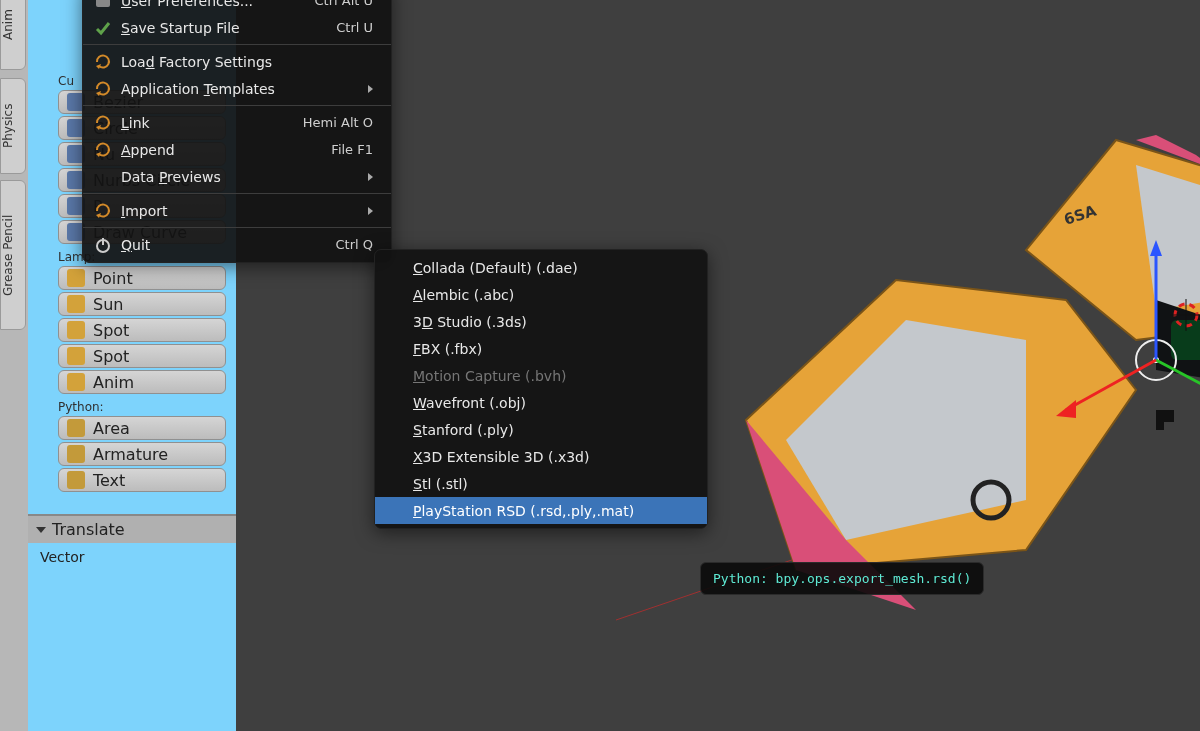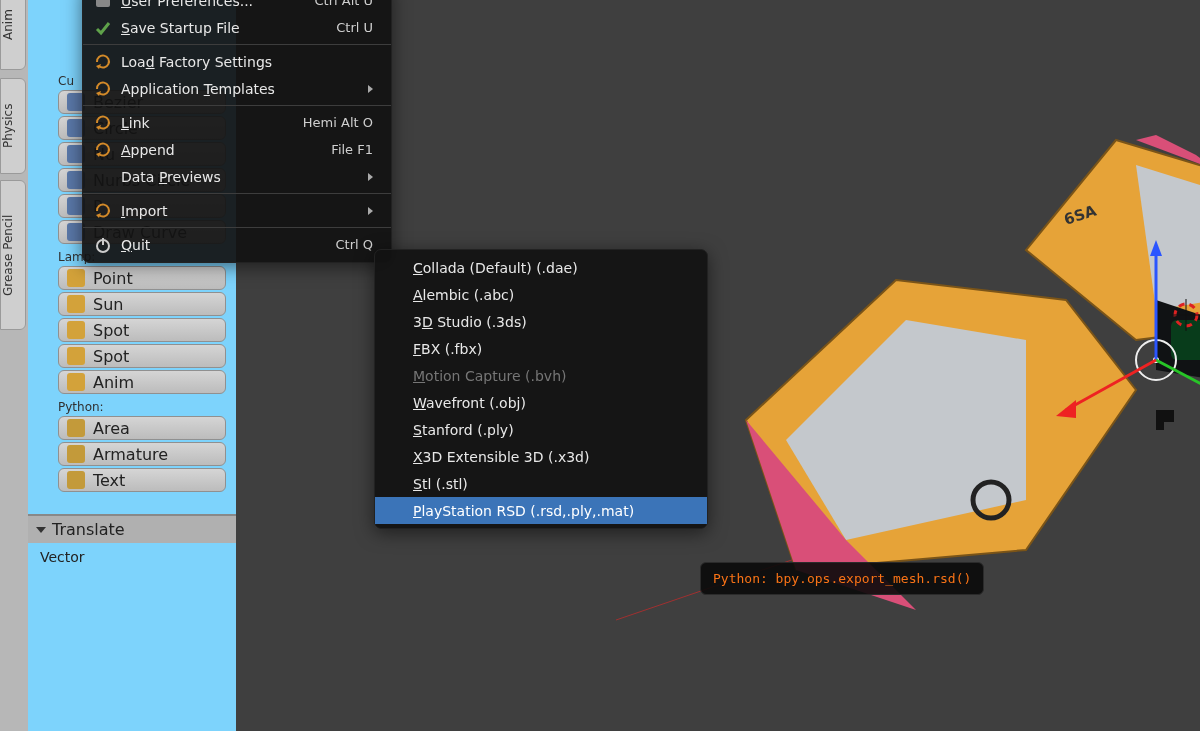--- a/index.html
+++ b/index.html
@@ -50,7 +50,7 @@
   
   .tooltip{position:absolute;background:rgba(10,10,10,0.9);
     border:1px solid #2b2b2b;border-radius:6px;padding:8px 12px;
-    font-family:"DejaVu Sans Mono","Consolas",monospace;font-size:13px;color:#f97316}
+    font-family:"DejaVu Sans Mono","Consolas",monospace;font-size:13px;color:#5eead4}
   
   .ship{position:absolute}
 </style>

